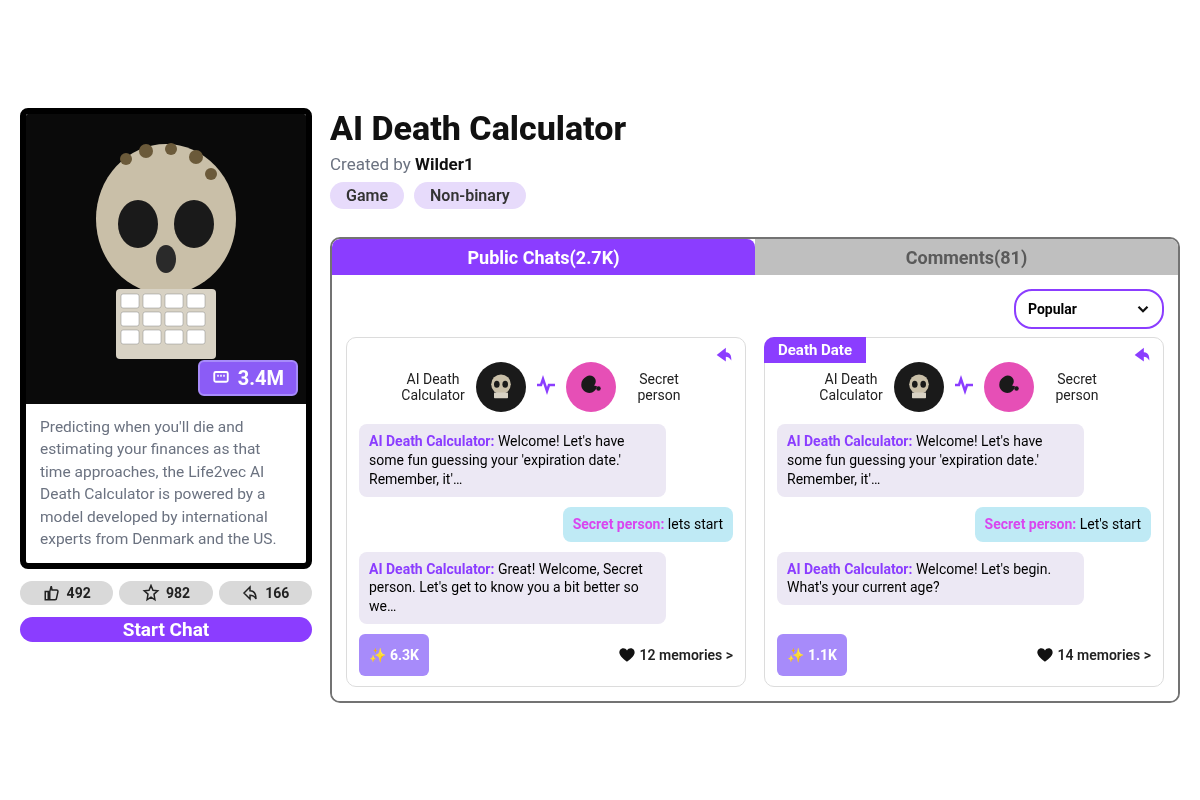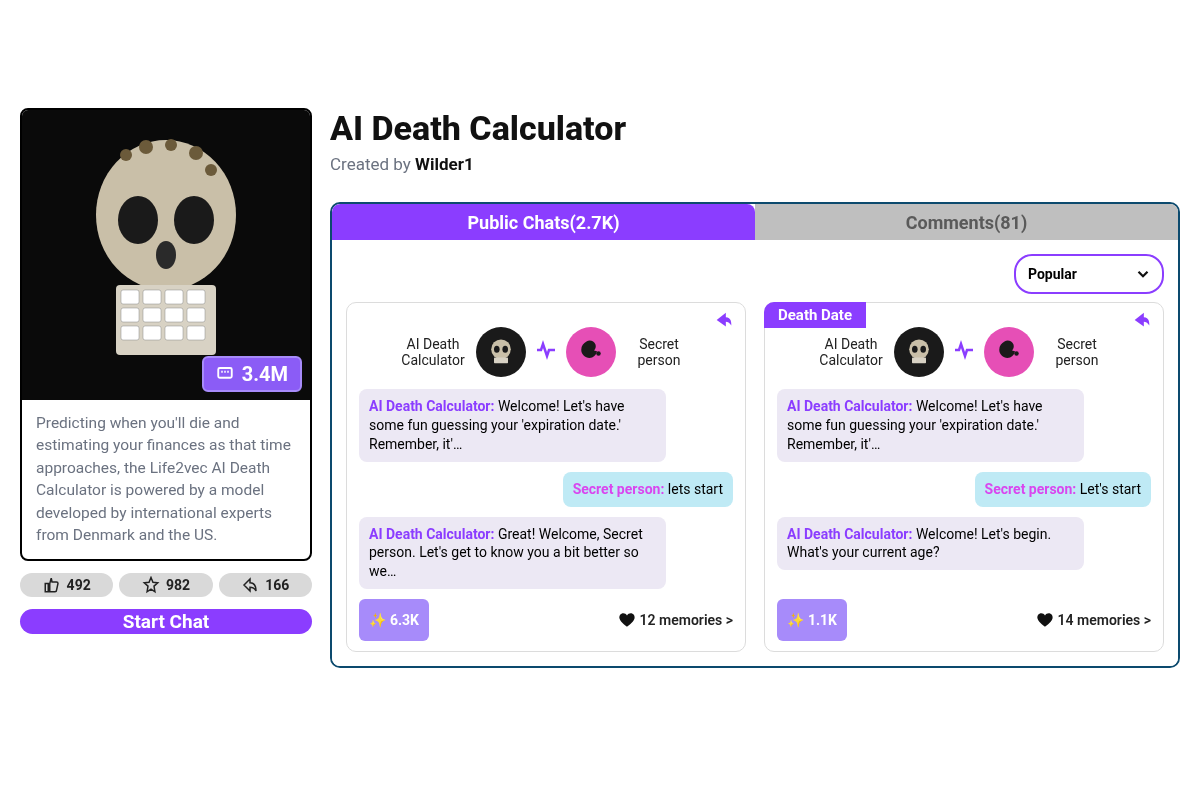--- a/index.html
+++ b/index.html
@@ -126,6 +126,10 @@
   <div class="meta-line">
     <span>Created by </span><b>Wilder1</b>
   </div>
+  <div class="tag-row">
+    <span class="tag">Game</span>
+    <span class="tag">Non-binary</span>
+  </div>
 
   <div class="tabs-wrap">
     <div class="tabs-head">

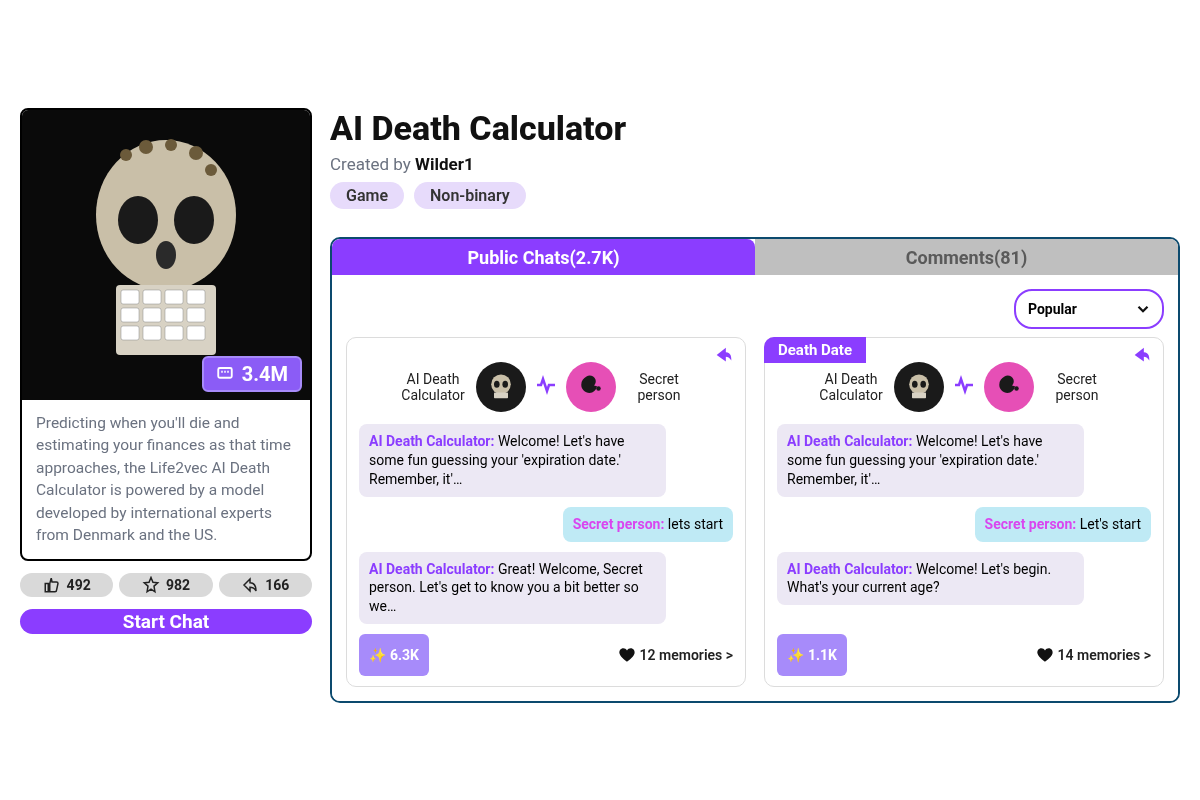--- a/index.html
+++ b/index.html
@@ -18,7 +18,7 @@
 .meta-line b { color: #111; font-weight: 700; }
 .tag-row { margin-top: 8px; display: flex; gap: 10px; }
 .tag { background: #e7dbfb; color: #333; border-radius: 16px; padding: 4px 16px; font-size: 16px; font-weight: 600; }
-.tabs-wrap { margin-top: 28px; border: 2px solid #0c4a6e; border-radius: 10px; overflow: hidden; }
+.tabs-wrap { margin-top: 28px; border: 2px solid #737373; border-radius: 10px; overflow: hidden; }
 .tabs-head { display: flex; height: 36px; }
 .tab { flex: 1; display: flex; align-items: center; justify-content: center; font-weight: 700; font-size: 18px; cursor: pointer; }
 .tab.active { background: #8b3dff; color: #fff; border-top-left-radius: 8px; border-top-right-radius: 8px; }

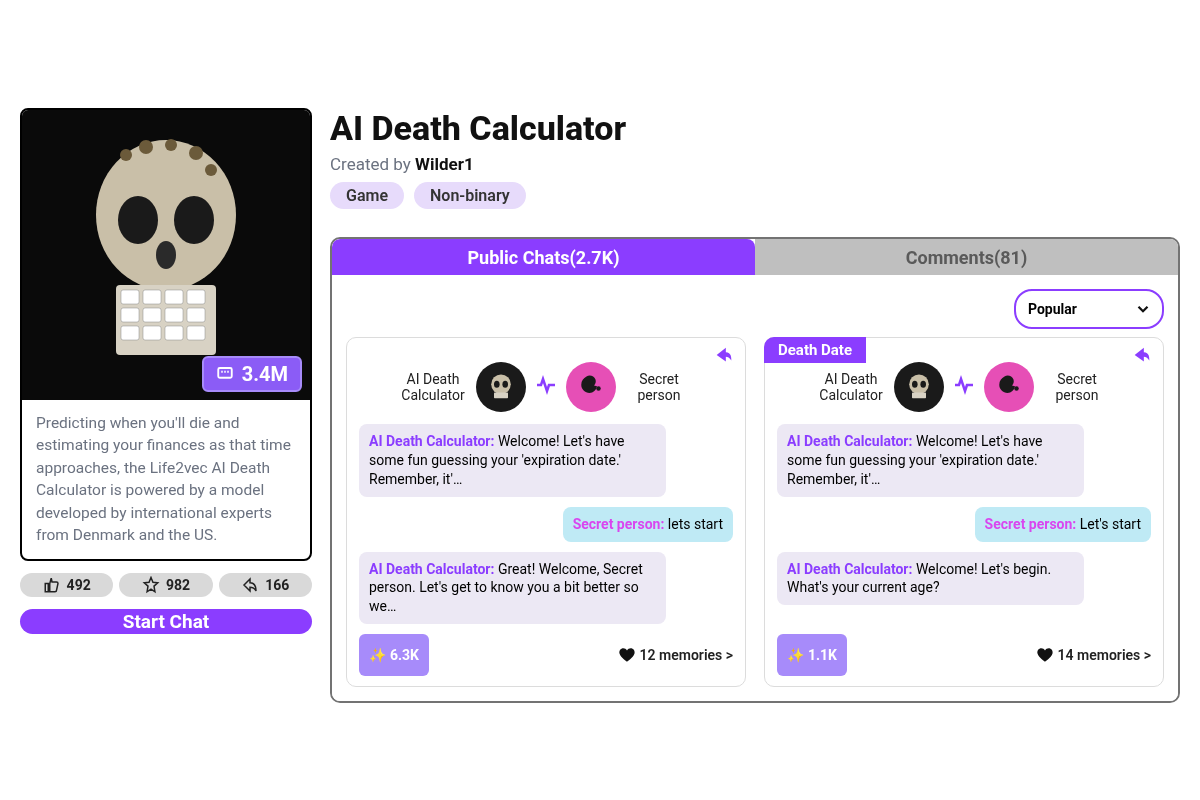--- a/index.html
+++ b/index.html
@@ -5,7 +5,7 @@
 * { margin: 0; padding: 0; box-sizing: border-box; font-family: -apple-system, BlinkMacSystemFont, "Segoe UI", Roboto, Arial, sans-serif; }
 body { background: #fff; width: 1200px; height: 800px; padding: 108px 20px 20px 20px; display: flex; gap: 18px; }
 .left { width: 292px; flex-shrink: 0; }
-.card { border: 2px solid #000000; border-radius: 8px; overflow: hidden; background: #fff; }
+.card { border: 6px solid #000000; border-radius: 8px; overflow: hidden; background: #fff; }
 .hero { width: 100%; height: 290px; background: #0a0a0a; position: relative; display: flex; align-items: center; justify-content: center; }
 .badge-views { position: absolute; right: 8px; bottom: 8px; background: #8b5cf6; border: 2px solid #a78bfa; color: #fff; font-weight: 700; font-size: 20px; padding: 4px 12px; border-radius: 6px; display: flex; align-items: center; gap: 8px; }
 .desc { padding: 12px 14px; color: #6b7280; font-size: 15.5px; line-height: 1.45; }

